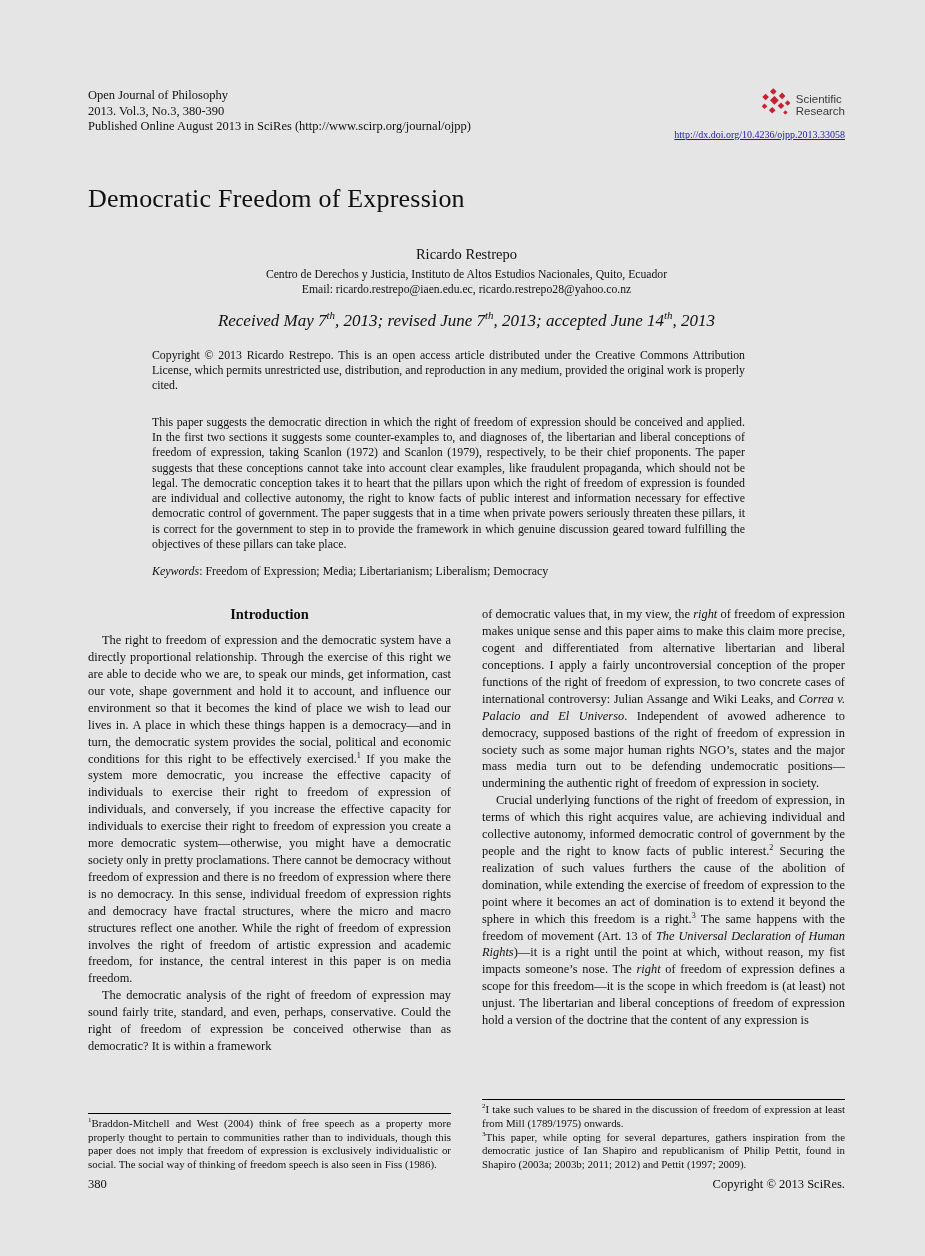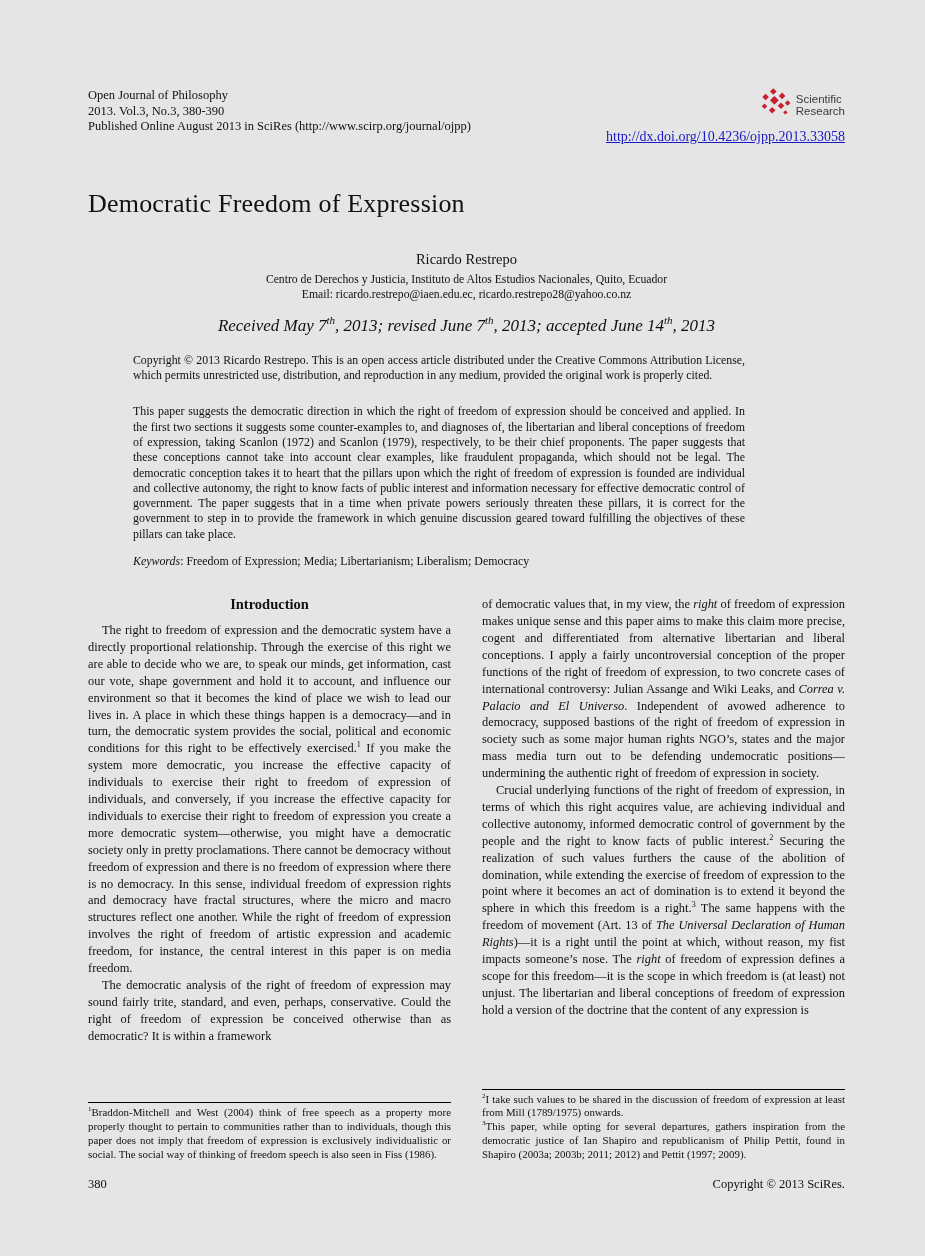--- a/index.html
+++ b/index.html
@@ -19,7 +19,7 @@
   .hdr-right{text-align:right;}
   .logo-row{display:flex;align-items:center;justify-content:flex-end;gap:4px;}
   .logo-text{font-family:"Liberation Sans", sans-serif;font-size:11.5px;line-height:12px;color:#3a3a3a;text-align:left;}
-  .doi{margin-top:8px;font-size:14px;}
+  .doi{margin-top:8px;font-size:10px;}
   .doi a{color:#1717c4;text-decoration:underline;cursor:pointer;}
   
   .title{margin-top:44px;text-align:left;font-size:26px;letter-spacing:0.2px;}

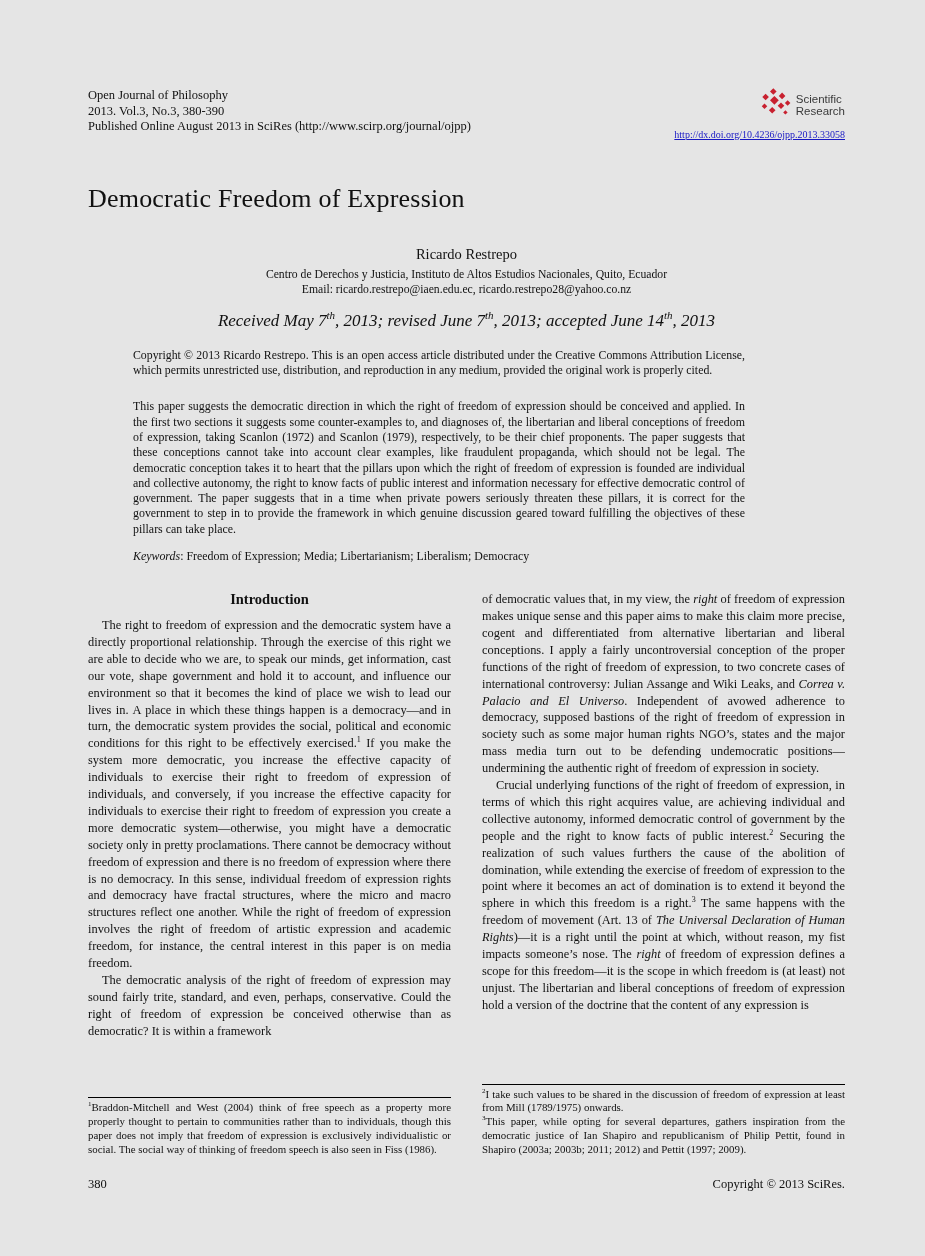--- a/index.html
+++ b/index.html
@@ -29,7 +29,7 @@
   .received{margin-top:15px;text-align:center;font-size:17px;font-style:italic;}
   sup{font-size:65%;line-height:0;}
   
-  .inner{margin-left:45px;margin-right:100px;}
+  .inner{margin-left:64px;margin-right:100px;}
   .copyright-notice{margin-top:17px;font-size:11.8px;line-height:15.2px;text-align:justify;}
   .abstract{margin-top:21px;font-size:11.9px;line-height:15.3px;text-align:justify;}
   .keywords{margin-top:12px;font-size:11.9px;}

